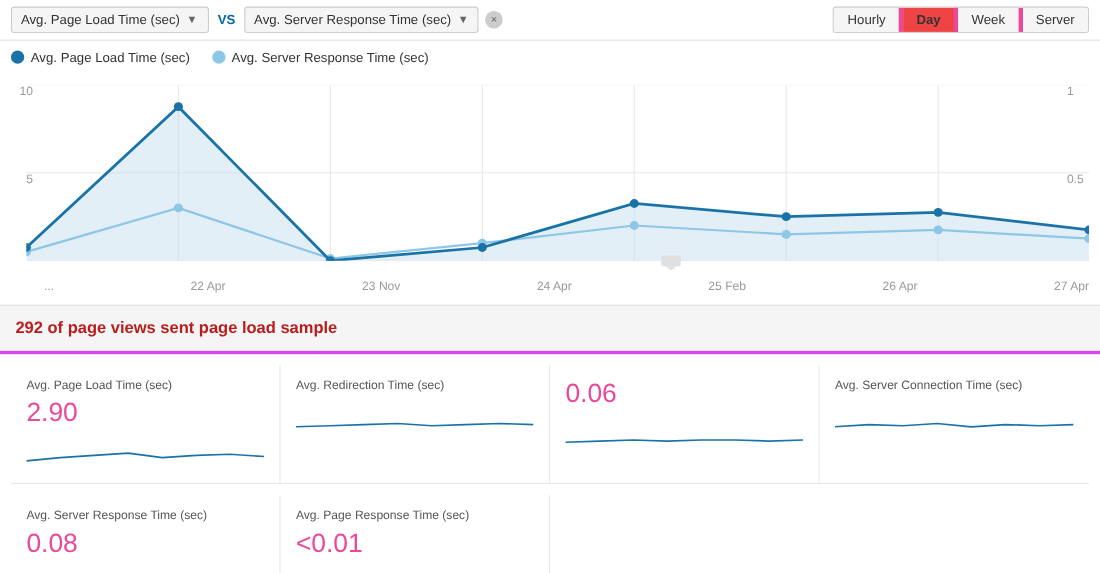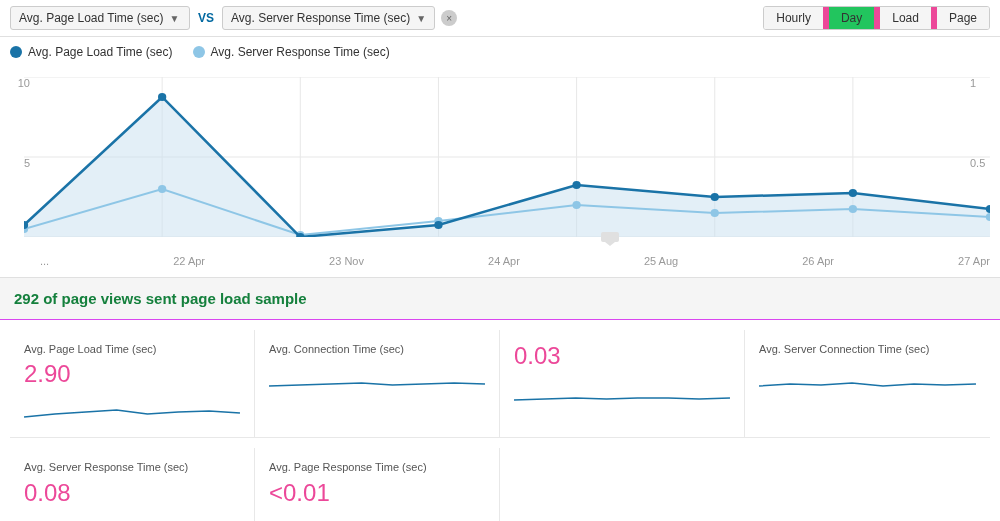--- a/index.html
+++ b/index.html
@@ -63,7 +63,7 @@
       font-size: 12px;
       cursor: pointer;
       color: #333;
-      border-right: 6px solid #ec4899;
+      border-right: 4px solid #ec4899;
     }
     .time-btn:last-child { border-right: none; }
     .time-btn.active {

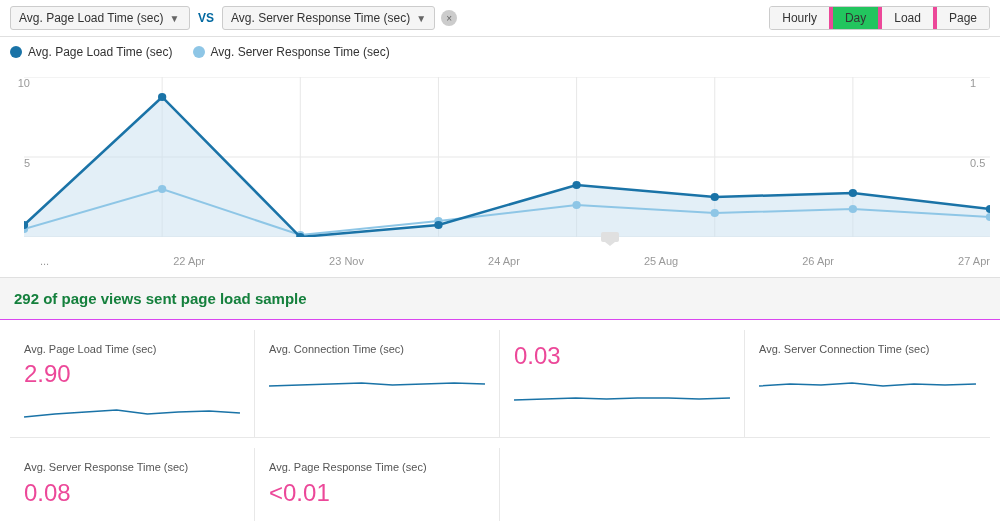--- a/index.html
+++ b/index.html
@@ -67,8 +67,8 @@
     }
     .time-btn:last-child { border-right: none; }
     .time-btn.active {
-      background: #22c55e;
-      font-weight: normal;
+      background: #ef4444;
+      font-weight: bold;
     }
 
     

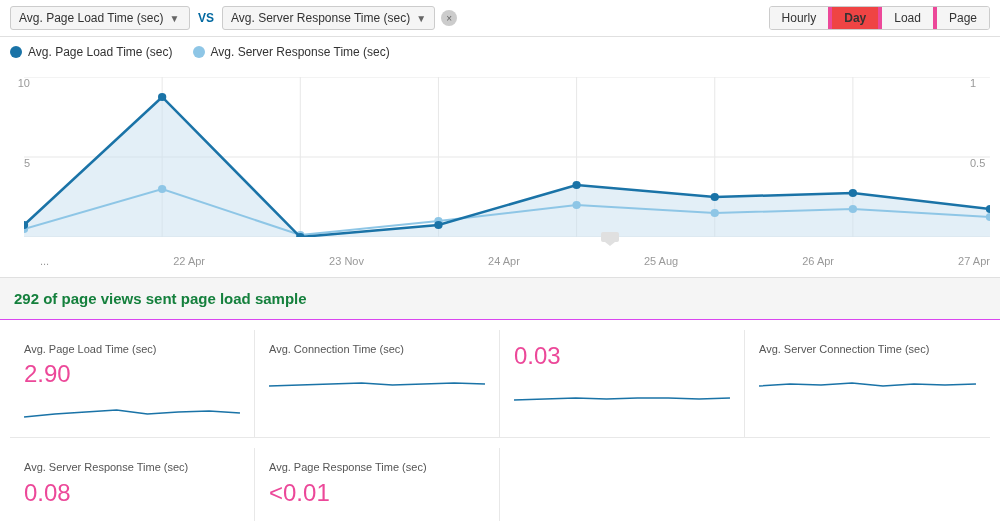--- a/index.html
+++ b/index.html
@@ -211,7 +211,7 @@
   <div class="time-controls">
     <button class="time-btn">Hourly</button>
     <button class="time-btn active">Day</button>
-    <button class="time-btn">Load</button>
+    <button class="time-btn">Week</button>
     <button class="time-btn">Page</button>
   </div>
 </div>

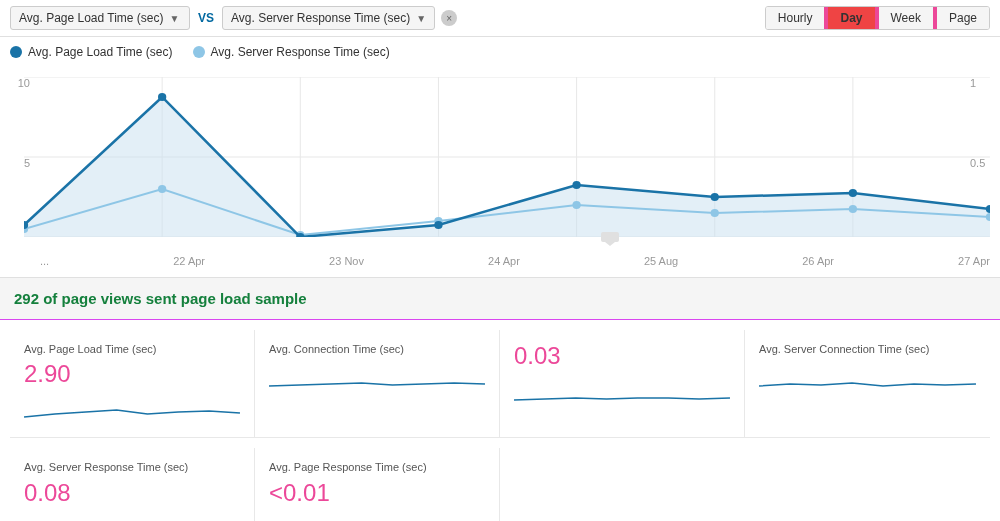--- a/index.html
+++ b/index.html
@@ -212,7 +212,7 @@
     <button class="time-btn">Hourly</button>
     <button class="time-btn active">Day</button>
     <button class="time-btn">Week</button>
-    <button class="time-btn">Page</button>
+    <button class="time-btn">Server</button>
   </div>
 </div>
 

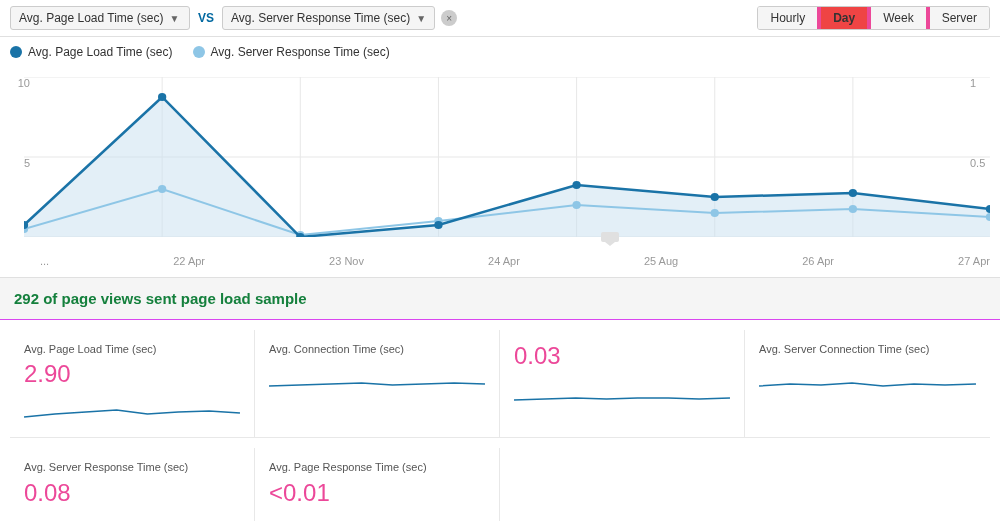--- a/index.html
+++ b/index.html
@@ -289,7 +289,7 @@
     <span>22 Apr</span>
     <span>23 Nov</span>
     <span>24 Apr</span>
-    <span>25 Aug</span>
+    <span>25 Feb</span>
     <span>26 Apr</span>
     <span>27 Apr</span>
   </div>

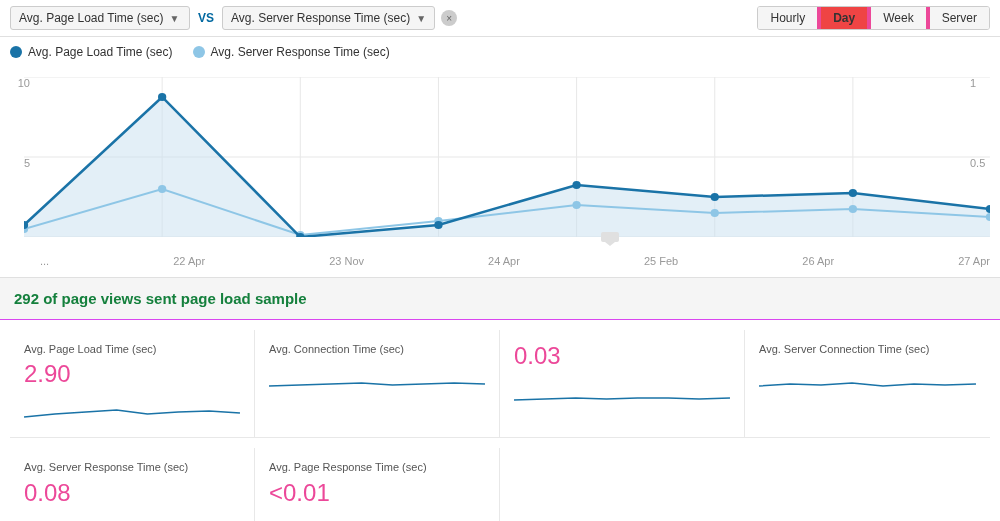--- a/index.html
+++ b/index.html
@@ -145,9 +145,9 @@
       padding: 12px 14px;
       font-size: 15px;
       font-weight: bold;
-      color: #15803d;
+      color: #b91c1c;
       border-top: 1px solid #e0e0e0;
-      border-bottom: 1px solid #d946ef;
+      border-bottom: 3px solid #d946ef;
     }
 
     

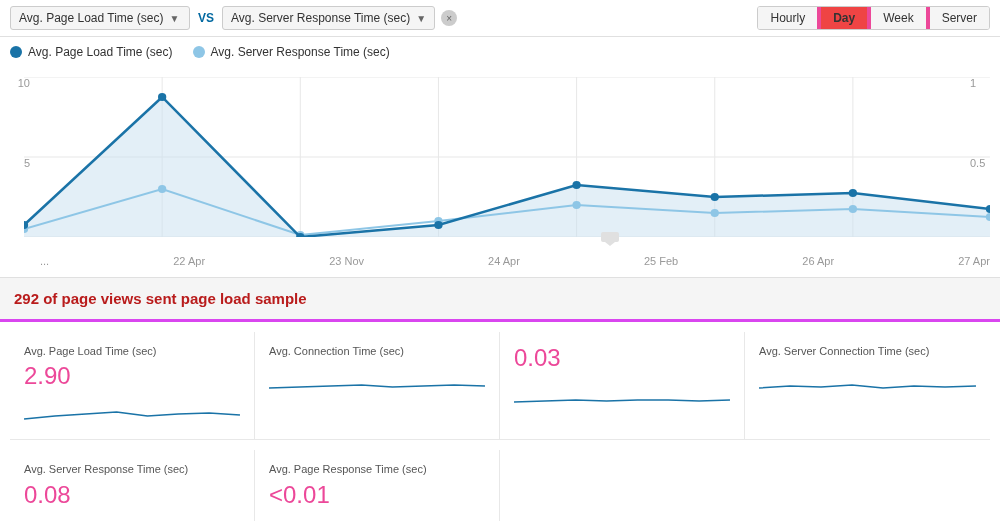--- a/index.html
+++ b/index.html
@@ -318,7 +318,7 @@
   </div>
 
   <div class="metric-card">
-    <div class="metric-label">Avg. Connection Time (sec)</div>
+    <div class="metric-label">Avg. Redirection Time (sec)</div>
     <svg class="metric-sparkline" viewBox="0 0 140 30" preserveAspectRatio="none">
       <polyline points="0,26 20,25 40,24 60,23 80,25 100,24 120,23 140,24" fill="none" stroke="#1a73a7" stroke-width="1.5"></polyline>
     </svg>

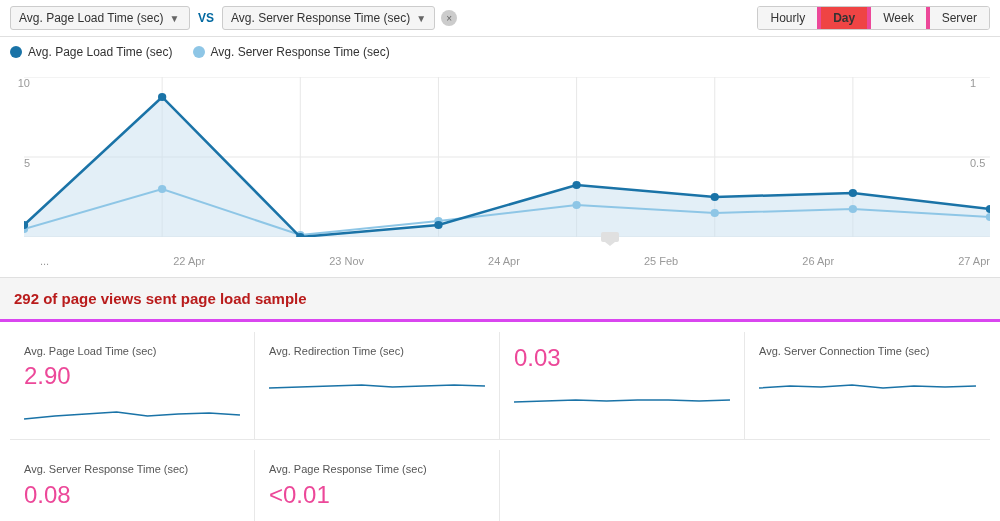--- a/index.html
+++ b/index.html
@@ -325,7 +325,7 @@
   </div>
 
   <div class="metric-card">
-    <div class="metric-value">0.03</div>
+    <div class="metric-value">0.06</div>
     <svg class="metric-sparkline" viewBox="0 0 140 30" preserveAspectRatio="none">
       <polyline points="0,26 20,25 40,24 60,25 80,24 100,24 120,25 140,24" fill="none" stroke="#1a73a7" stroke-width="1.5"></polyline>
     </svg>

